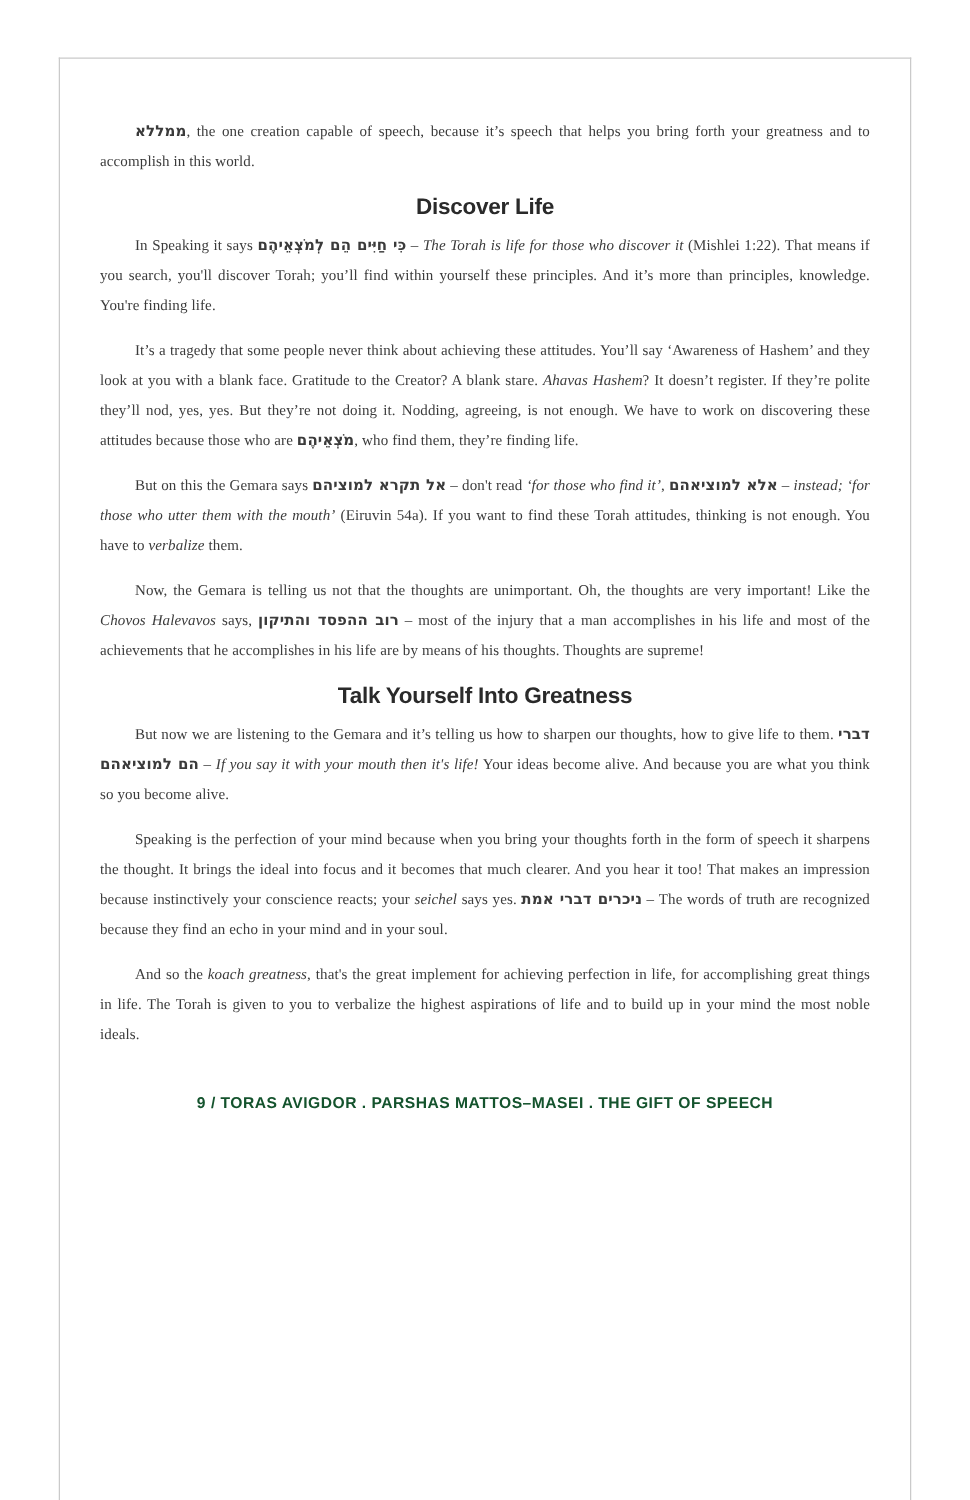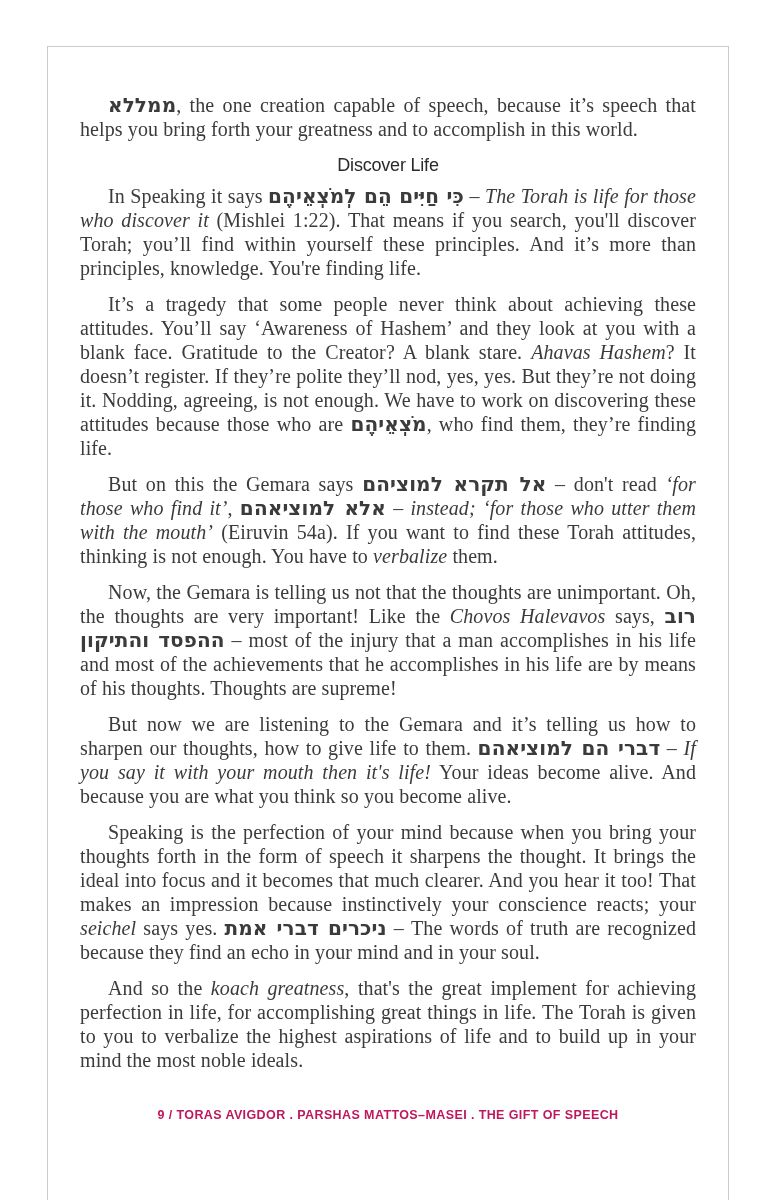--- a/index.html
+++ b/index.html
@@ -20,7 +20,7 @@
   }
   .content { width: 616px; }
   .content p {
-    font-size: 20px;
+    font-size: 12px;
     line-height: 24px;
     color: #3b3b3b;
     text-align: justify;

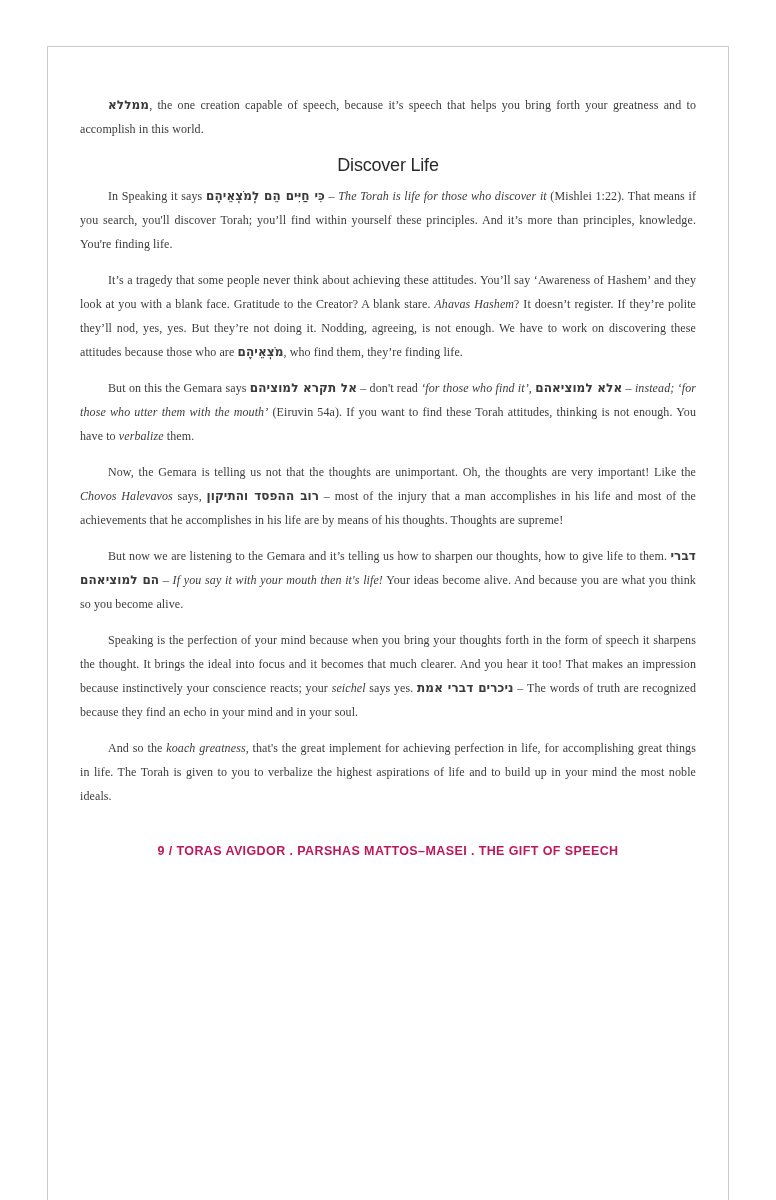--- a/index.html
+++ b/index.html
@@ -36,7 +36,7 @@
   }
   .content .h {
     font-family: "Liberation Sans", sans-serif;
-    font-weight: 400;
+    font-weight: 700;
     font-size: 18px;
     line-height: 21px;
     letter-spacing: -0.2px;

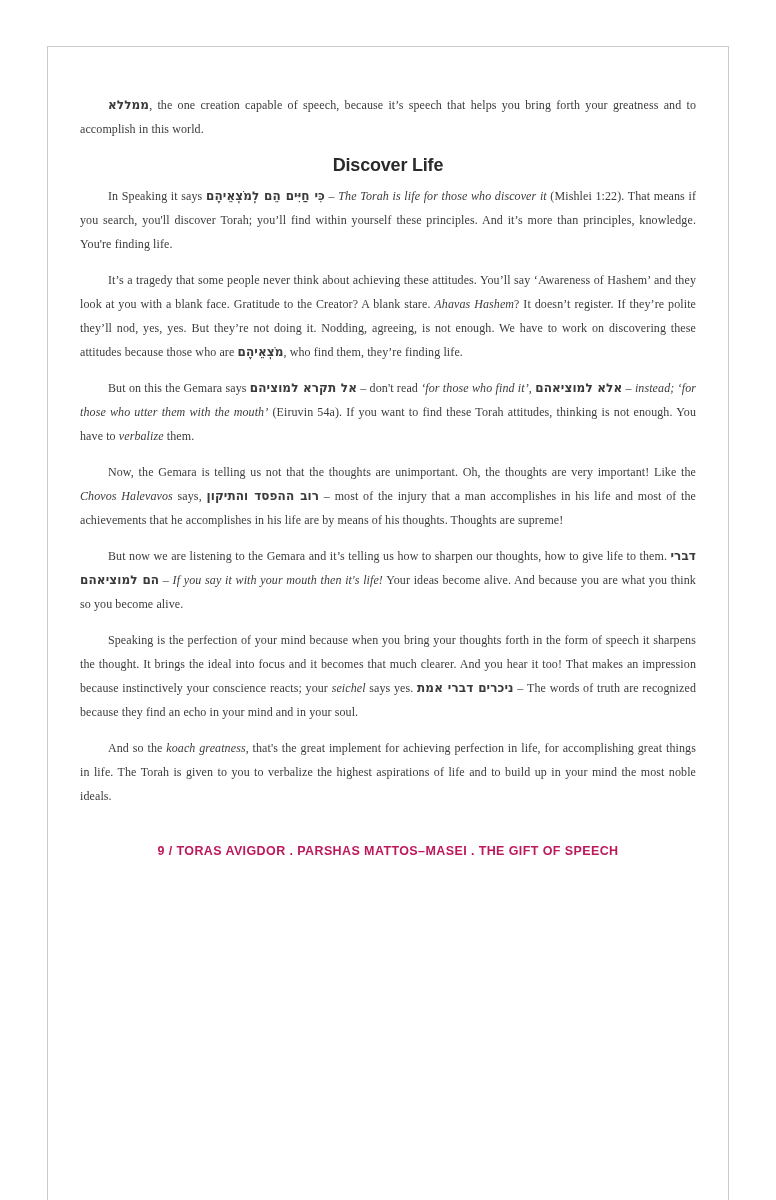--- a/index.html
+++ b/index.html
@@ -67,6 +67,7 @@
       <p><span class="n">It’s a tragedy that some people never think about achieving these attitudes. You’ll say ‘Awareness of Hashem’ and they look at you with a blank face. Gratitude to the Creator? A blank stare. </span><span class="i">Ahavas Hashem</span><span class="n">? It doesn’t register. If they’re polite they’ll nod, yes, yes. But they’re not doing it. Nodding, agreeing, is not enough. We have to work on discovering these attitudes because those who are </span><span class="he">מֹצְאֵיהֶם</span><span class="n">, who find them, they’re finding life.</span></p>
       <p><span class="n">But on this the Gemara says </span><span class="he">אל תקרא למוציהם</span><span class="n"> – don't read </span><span class="i">‘for those who find it’</span><span class="n">, </span><span class="he">אלא למוציאהם</span><span class="n"> – </span><span class="i">instead; ‘for those who utter them with the mouth’</span><span class="n"> (Eiruvin 54a). If you want to find these Torah attitudes, thinking is not enough. You have to </span><span class="i">verbalize</span><span class="n"> them.</span></p>
       <p><span class="n">Now, the Gemara is telling us not that the thoughts are unimportant. Oh, the thoughts are very important! Like the </span><span class="i">Chovos Halevavos</span><span class="n"> says, </span><span class="he">רוב ההפסד והתיקון</span><span class="n"> – most of the injury that a man accomplishes in his life and most of the achievements that he accomplishes in his life are by means of his thoughts. Thoughts are supreme!</span></p>
+      <div class="h">Talk Yourself Into Greatness</div>
       <p><span class="n">But now we are listening to the Gemara and it’s telling us how to sharpen our thoughts, how to give life to them. </span><span class="he">דברי הם למוציאהם</span><span class="n"> – </span><span class="i">If you say it with your mouth then it's life!</span><span class="n"> Your ideas become alive. And because you are what you think so you become alive.</span></p>
       <p><span class="n">Speaking is the perfection of your mind because when you bring your thoughts forth in the form of speech it sharpens the thought. It brings the ideal into focus and it becomes that much clearer. And you hear it too! That makes an impression because instinctively your conscience reacts; your </span><span class="i">seichel</span><span class="n"> says yes. </span><span class="he">ניכרים דברי אמת</span><span class="n"> – The words of truth are recognized because they find an echo in your mind and in your soul.</span></p>
       <p><span class="n">And so the </span><span class="i">koach greatness</span><span class="n">, that's the great implement for achieving perfection in life, for accomplishing great things in life. The Torah is given to you to verbalize the highest aspirations of life and to build up in your mind the most noble ideals.</span></p>

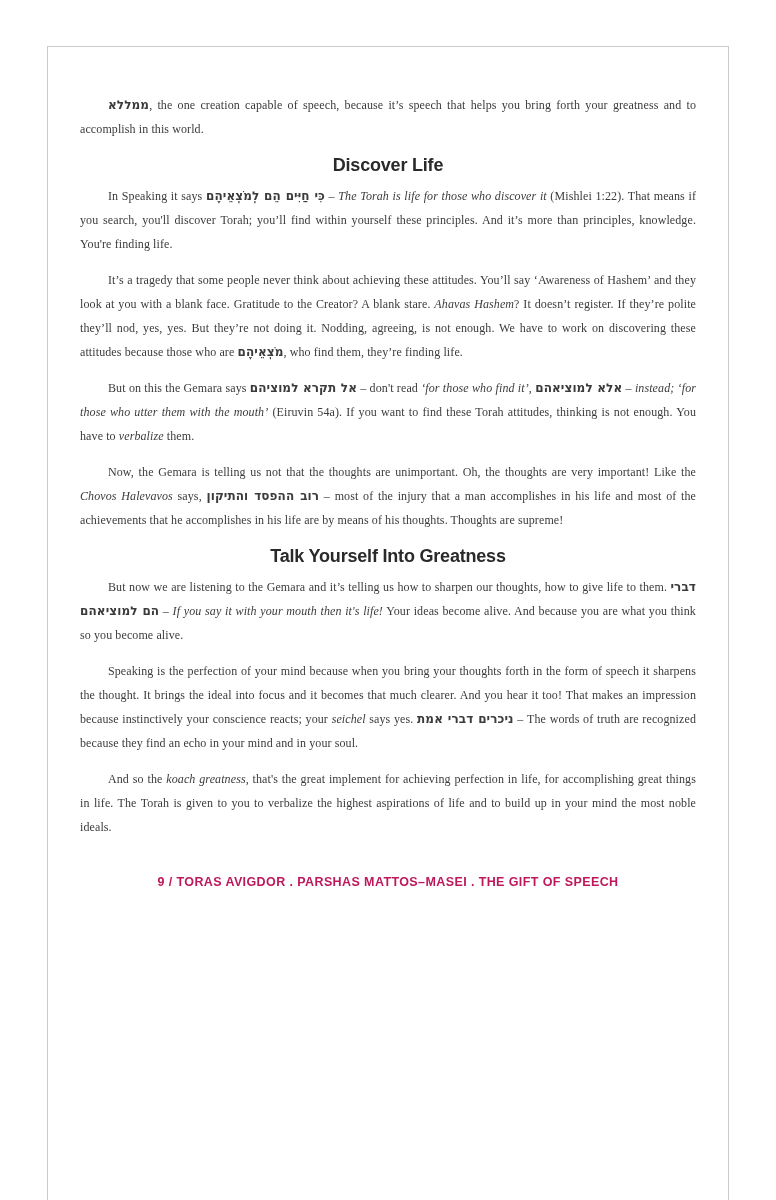--- a/index.html
+++ b/index.html
@@ -52,7 +52,7 @@
     font-weight: 700;
     font-size: 12.5px;
     letter-spacing: 0.4px;
-    color: #be185d;
+    color: #14532d;
   }
 </style>
 </head>

